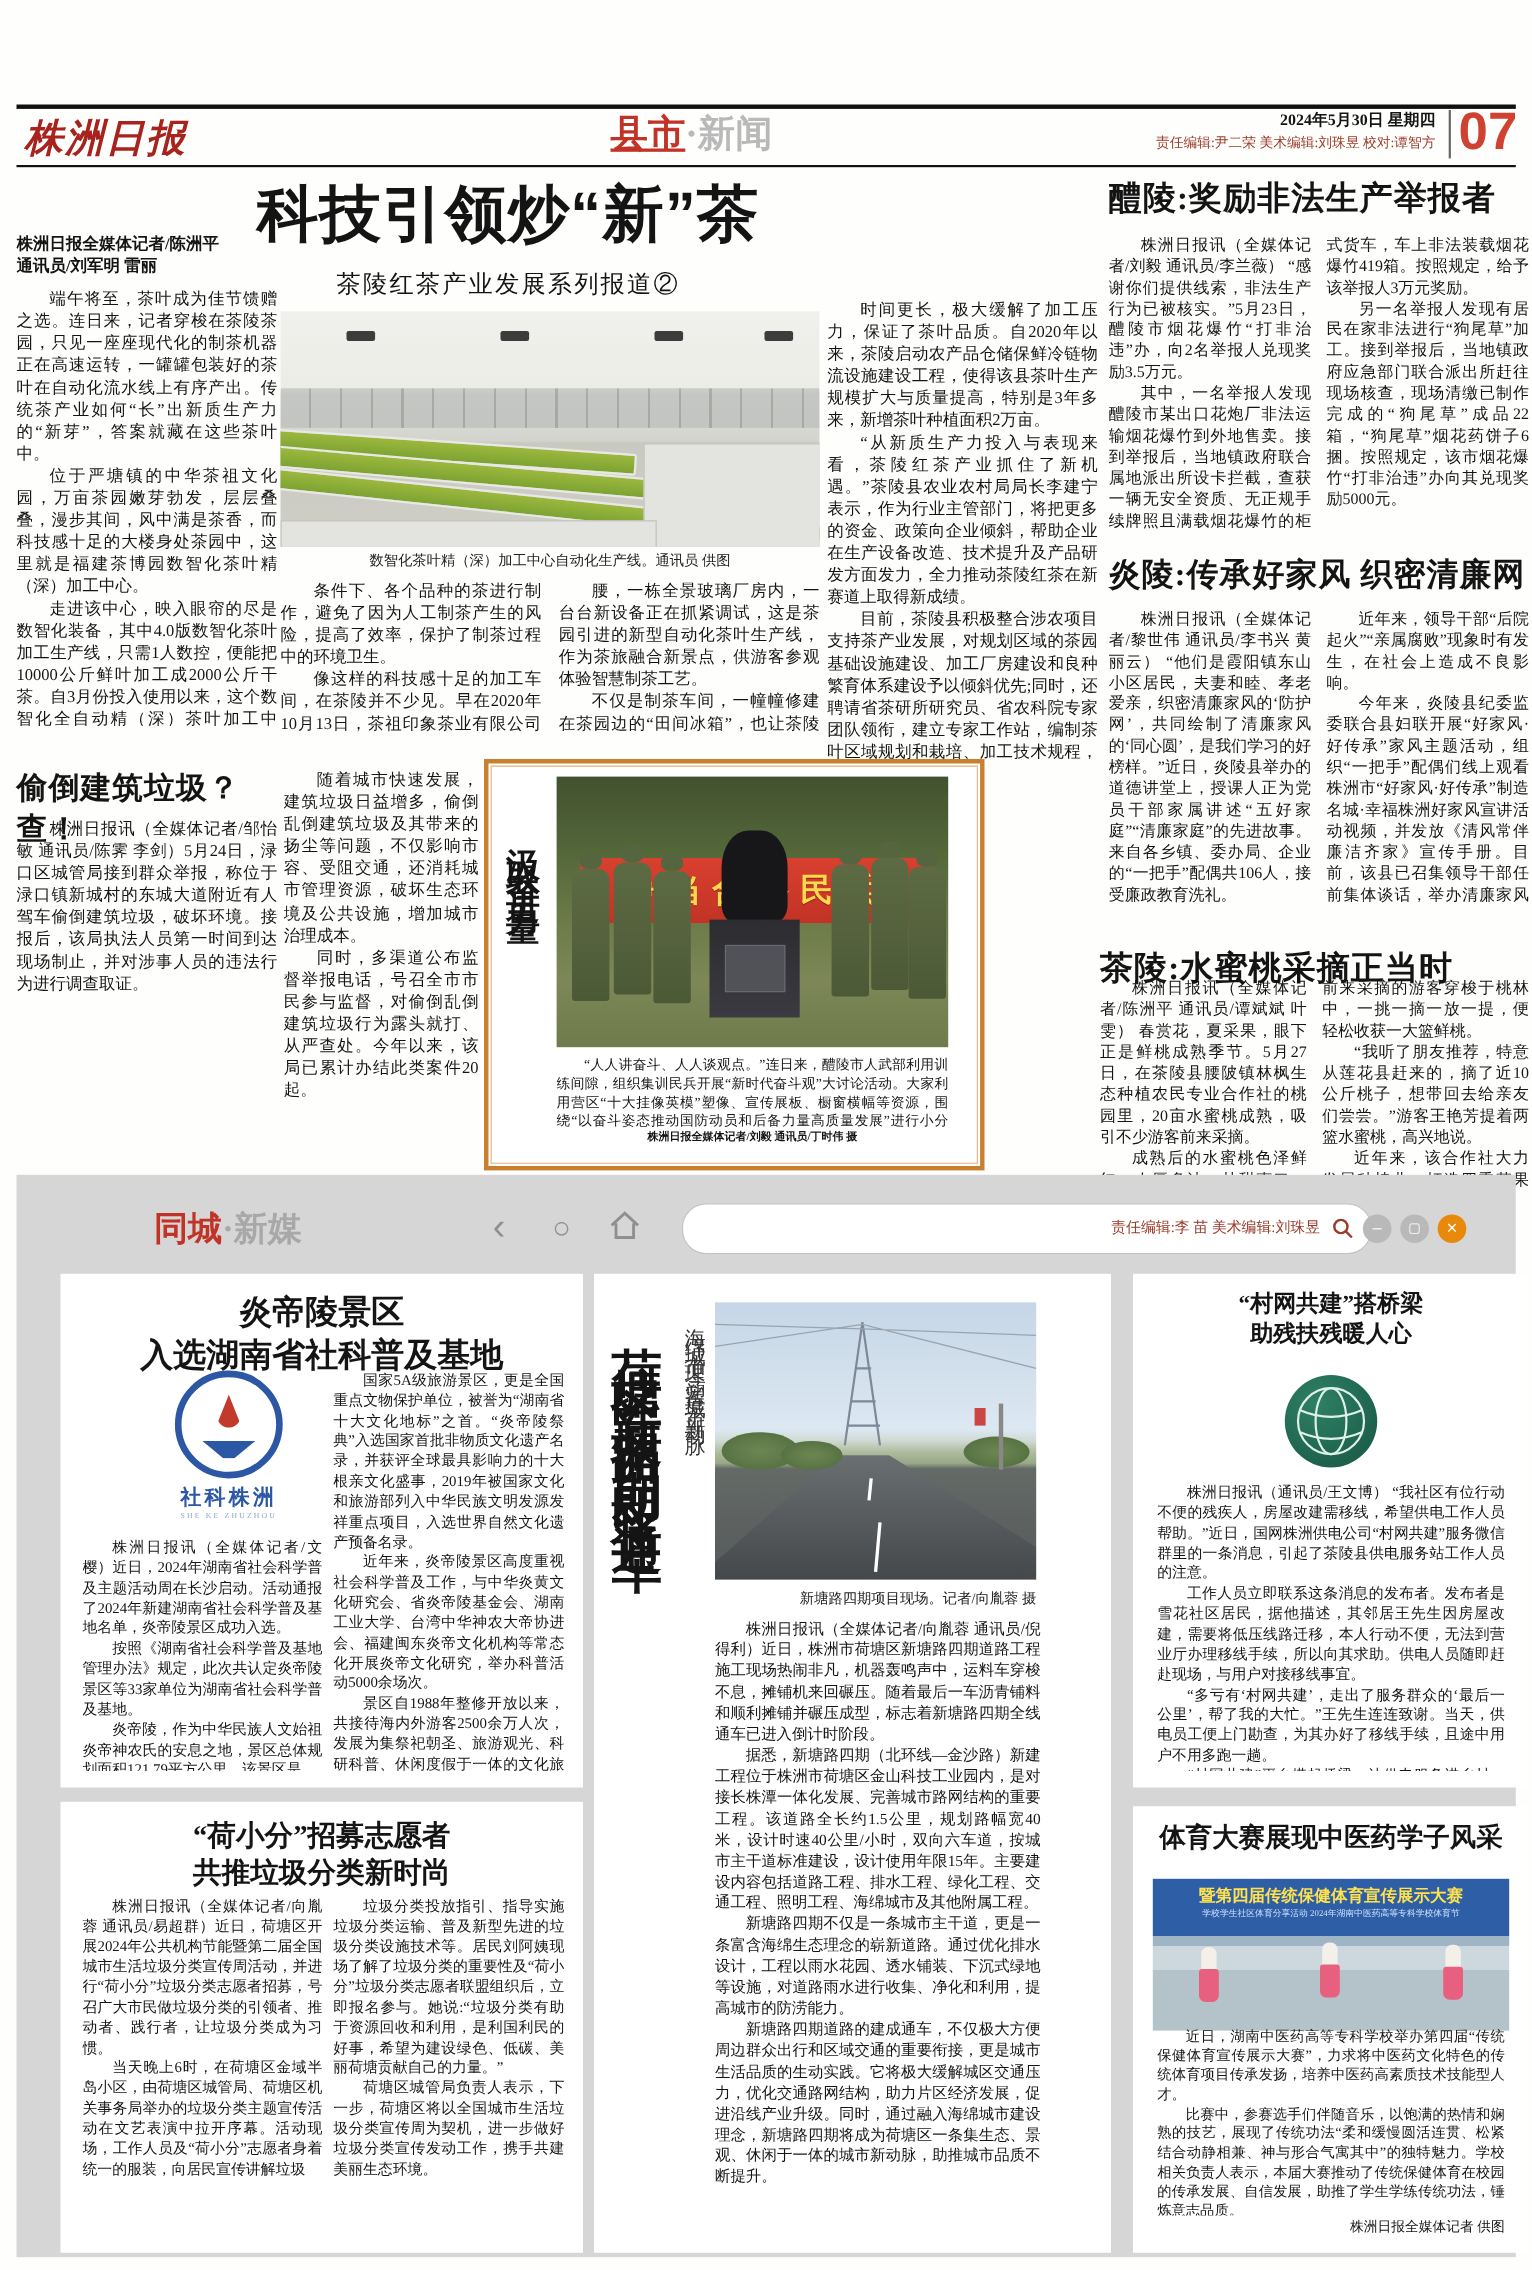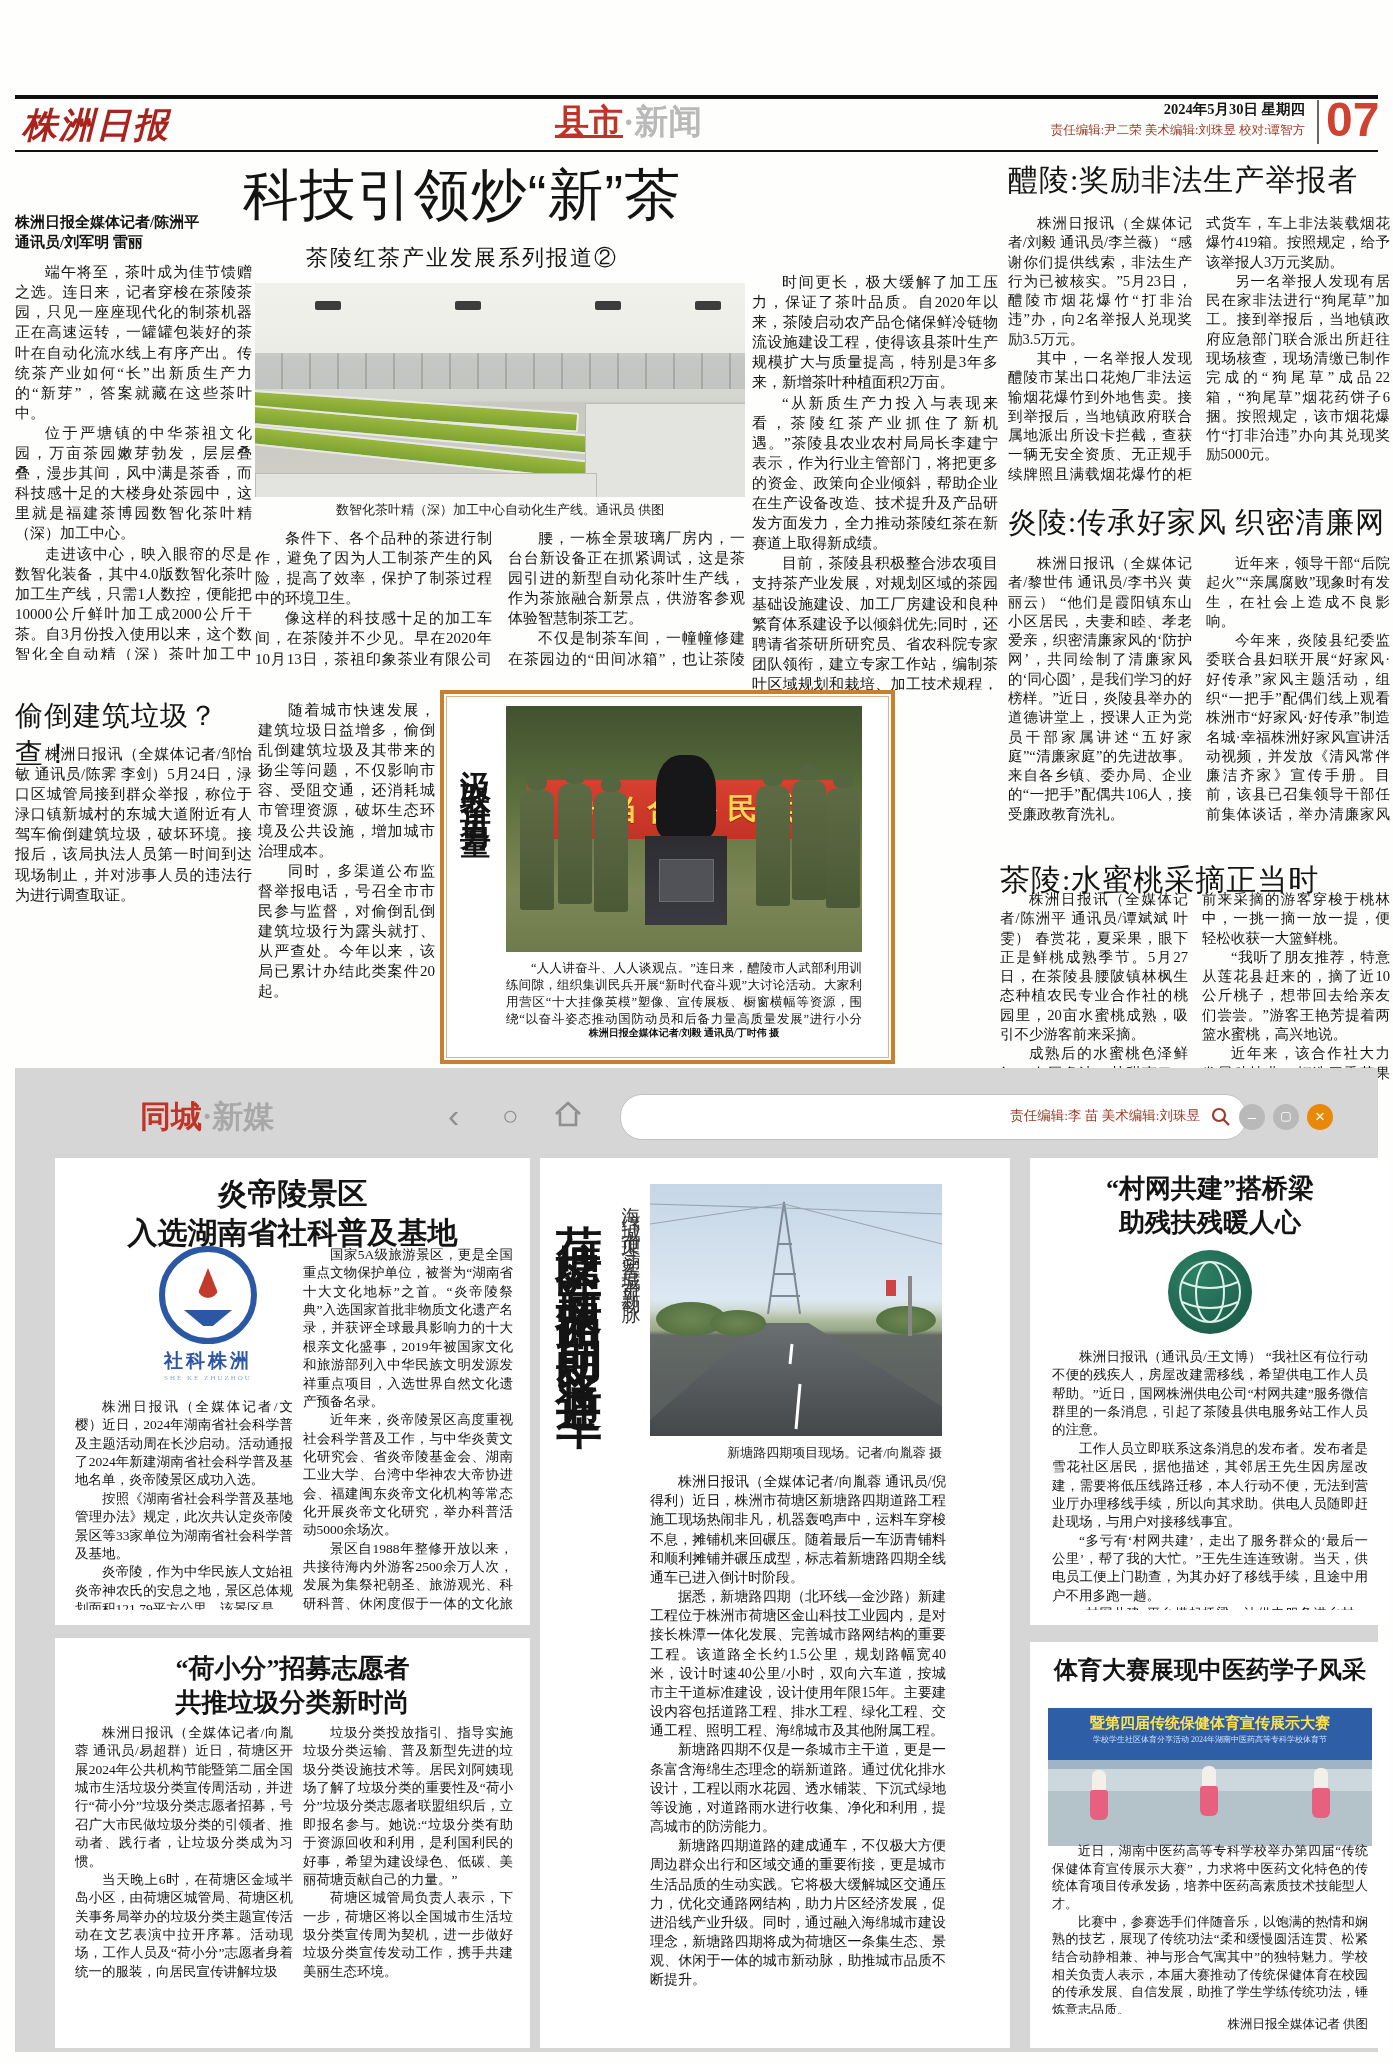--- a/index.html
+++ b/index.html
@@ -14,7 +14,7 @@
   .colbox.small{font-size:13.5px;line-height:1.36;}
   .colbox.mid{font-size:14.5px;line-height:1.33;}
   .twocol{column-count:2;column-gap:14px;}
-  .hl{font-weight:normal;letter-spacing:1px;}
+  .hl{font-weight:bold;letter-spacing:1px;}
   .caption{font-size:13px;color:#222;}
   .vtext{writing-mode:vertical-rl;text-orientation:upright;}
   

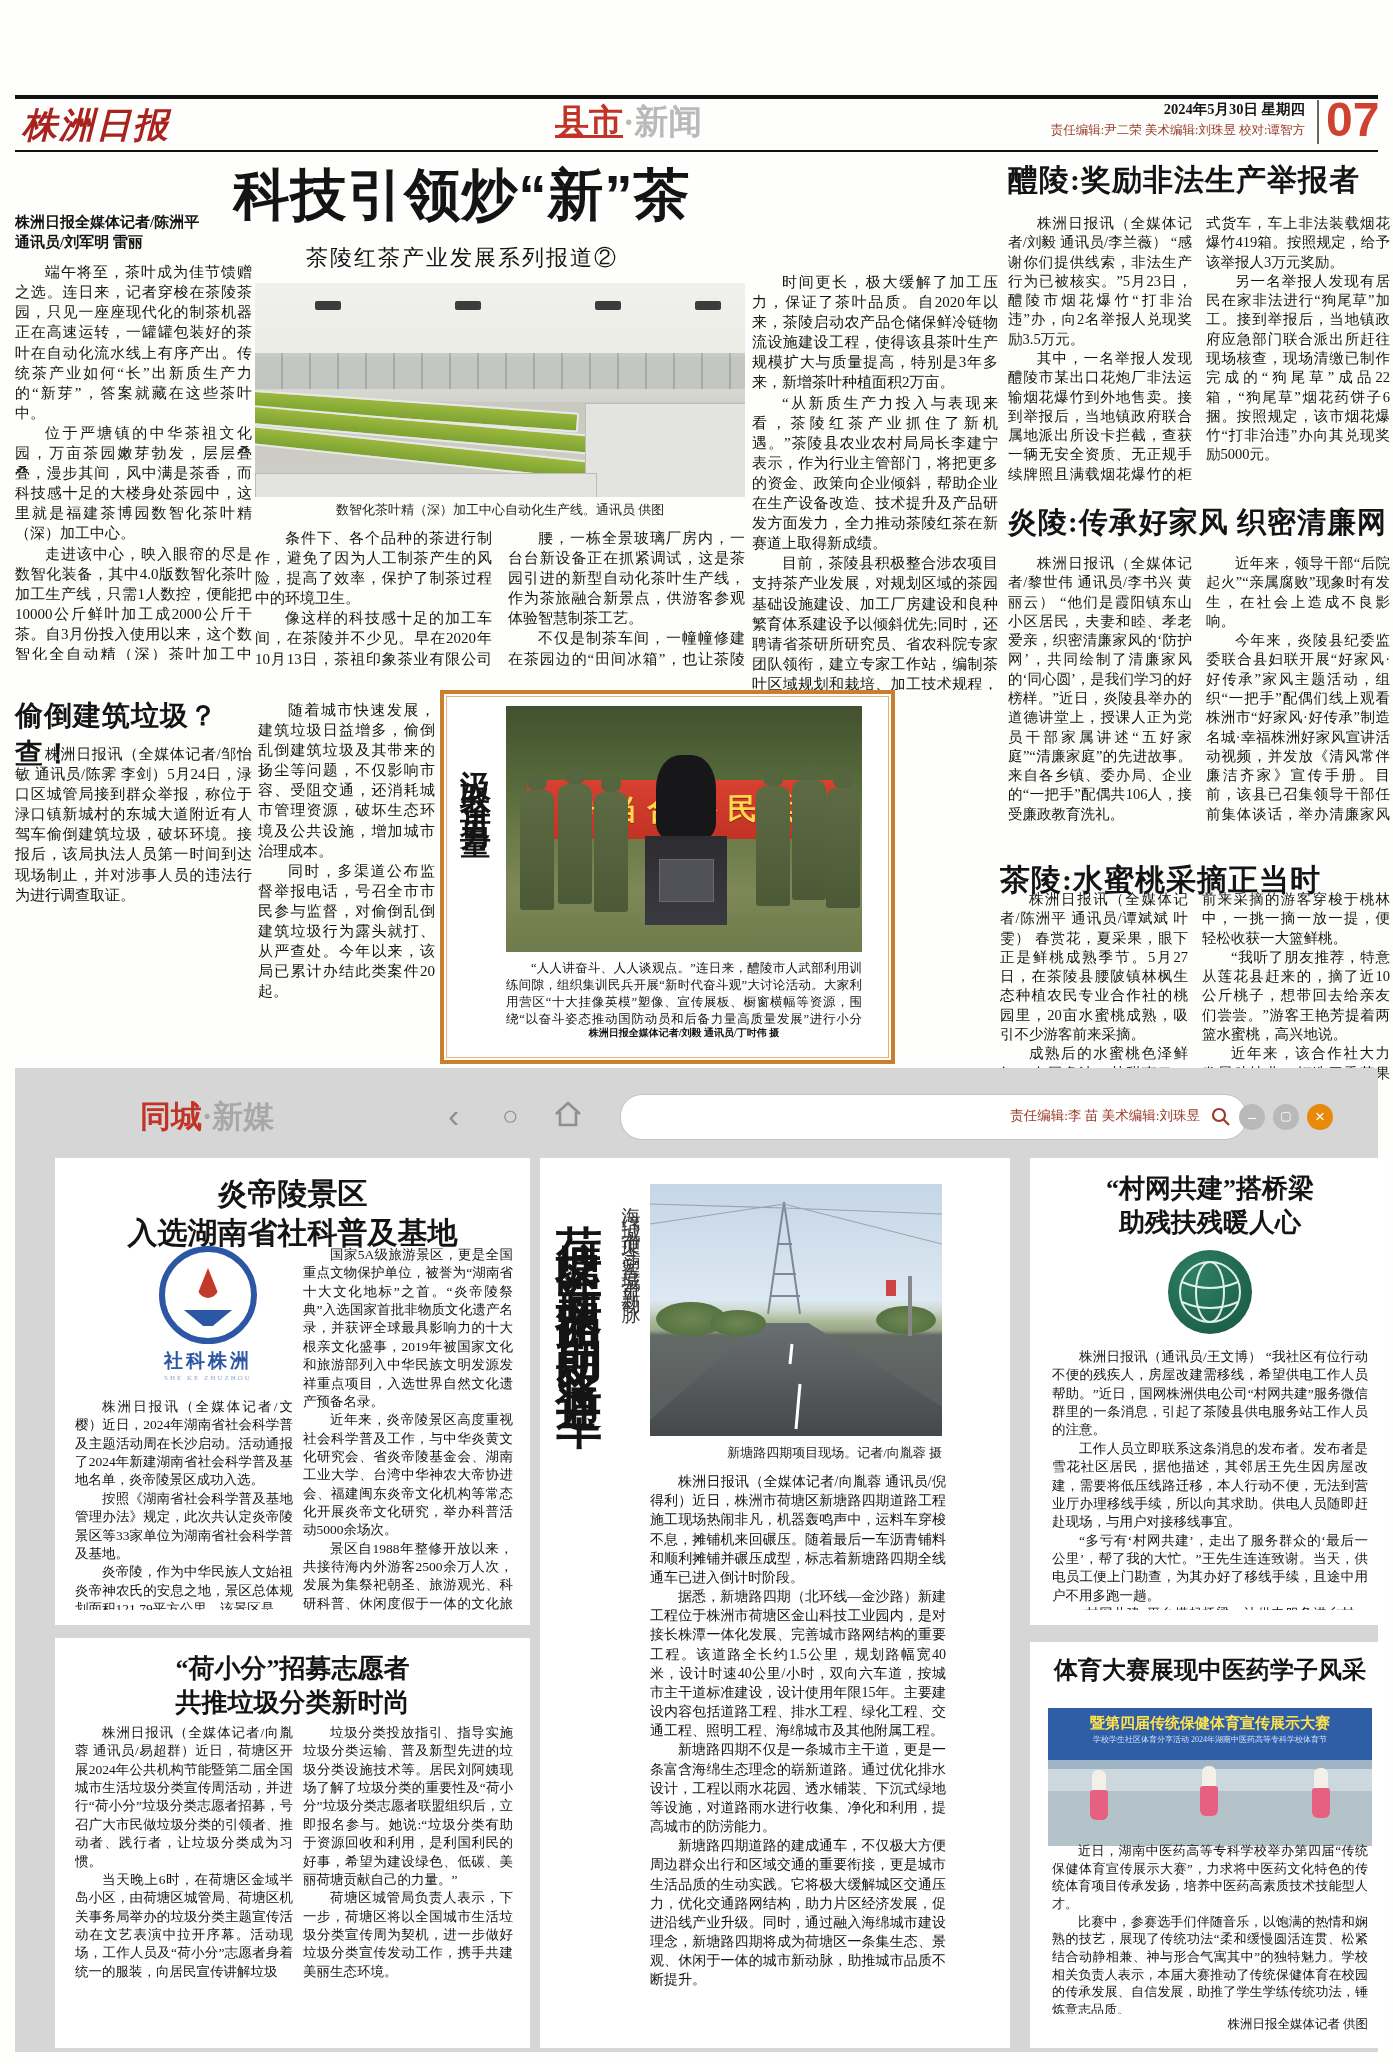--- a/index.html
+++ b/index.html
@@ -286,7 +286,7 @@
   </div>
 
   <div class="card" style="left:1030px;top:1158px;width:360px;height:467px;overflow:hidden;">
-    <div class="center serifbold" style="margin-top:14px;font-size:26px;line-height:1.3;">
+    <div class="center serifbold" style="margin-top:14px;font-size:21px;line-height:1.3;">
       <div>“村网共建”搭桥梁</div>
       <div>助残扶残暖人心</div>
     </div>

